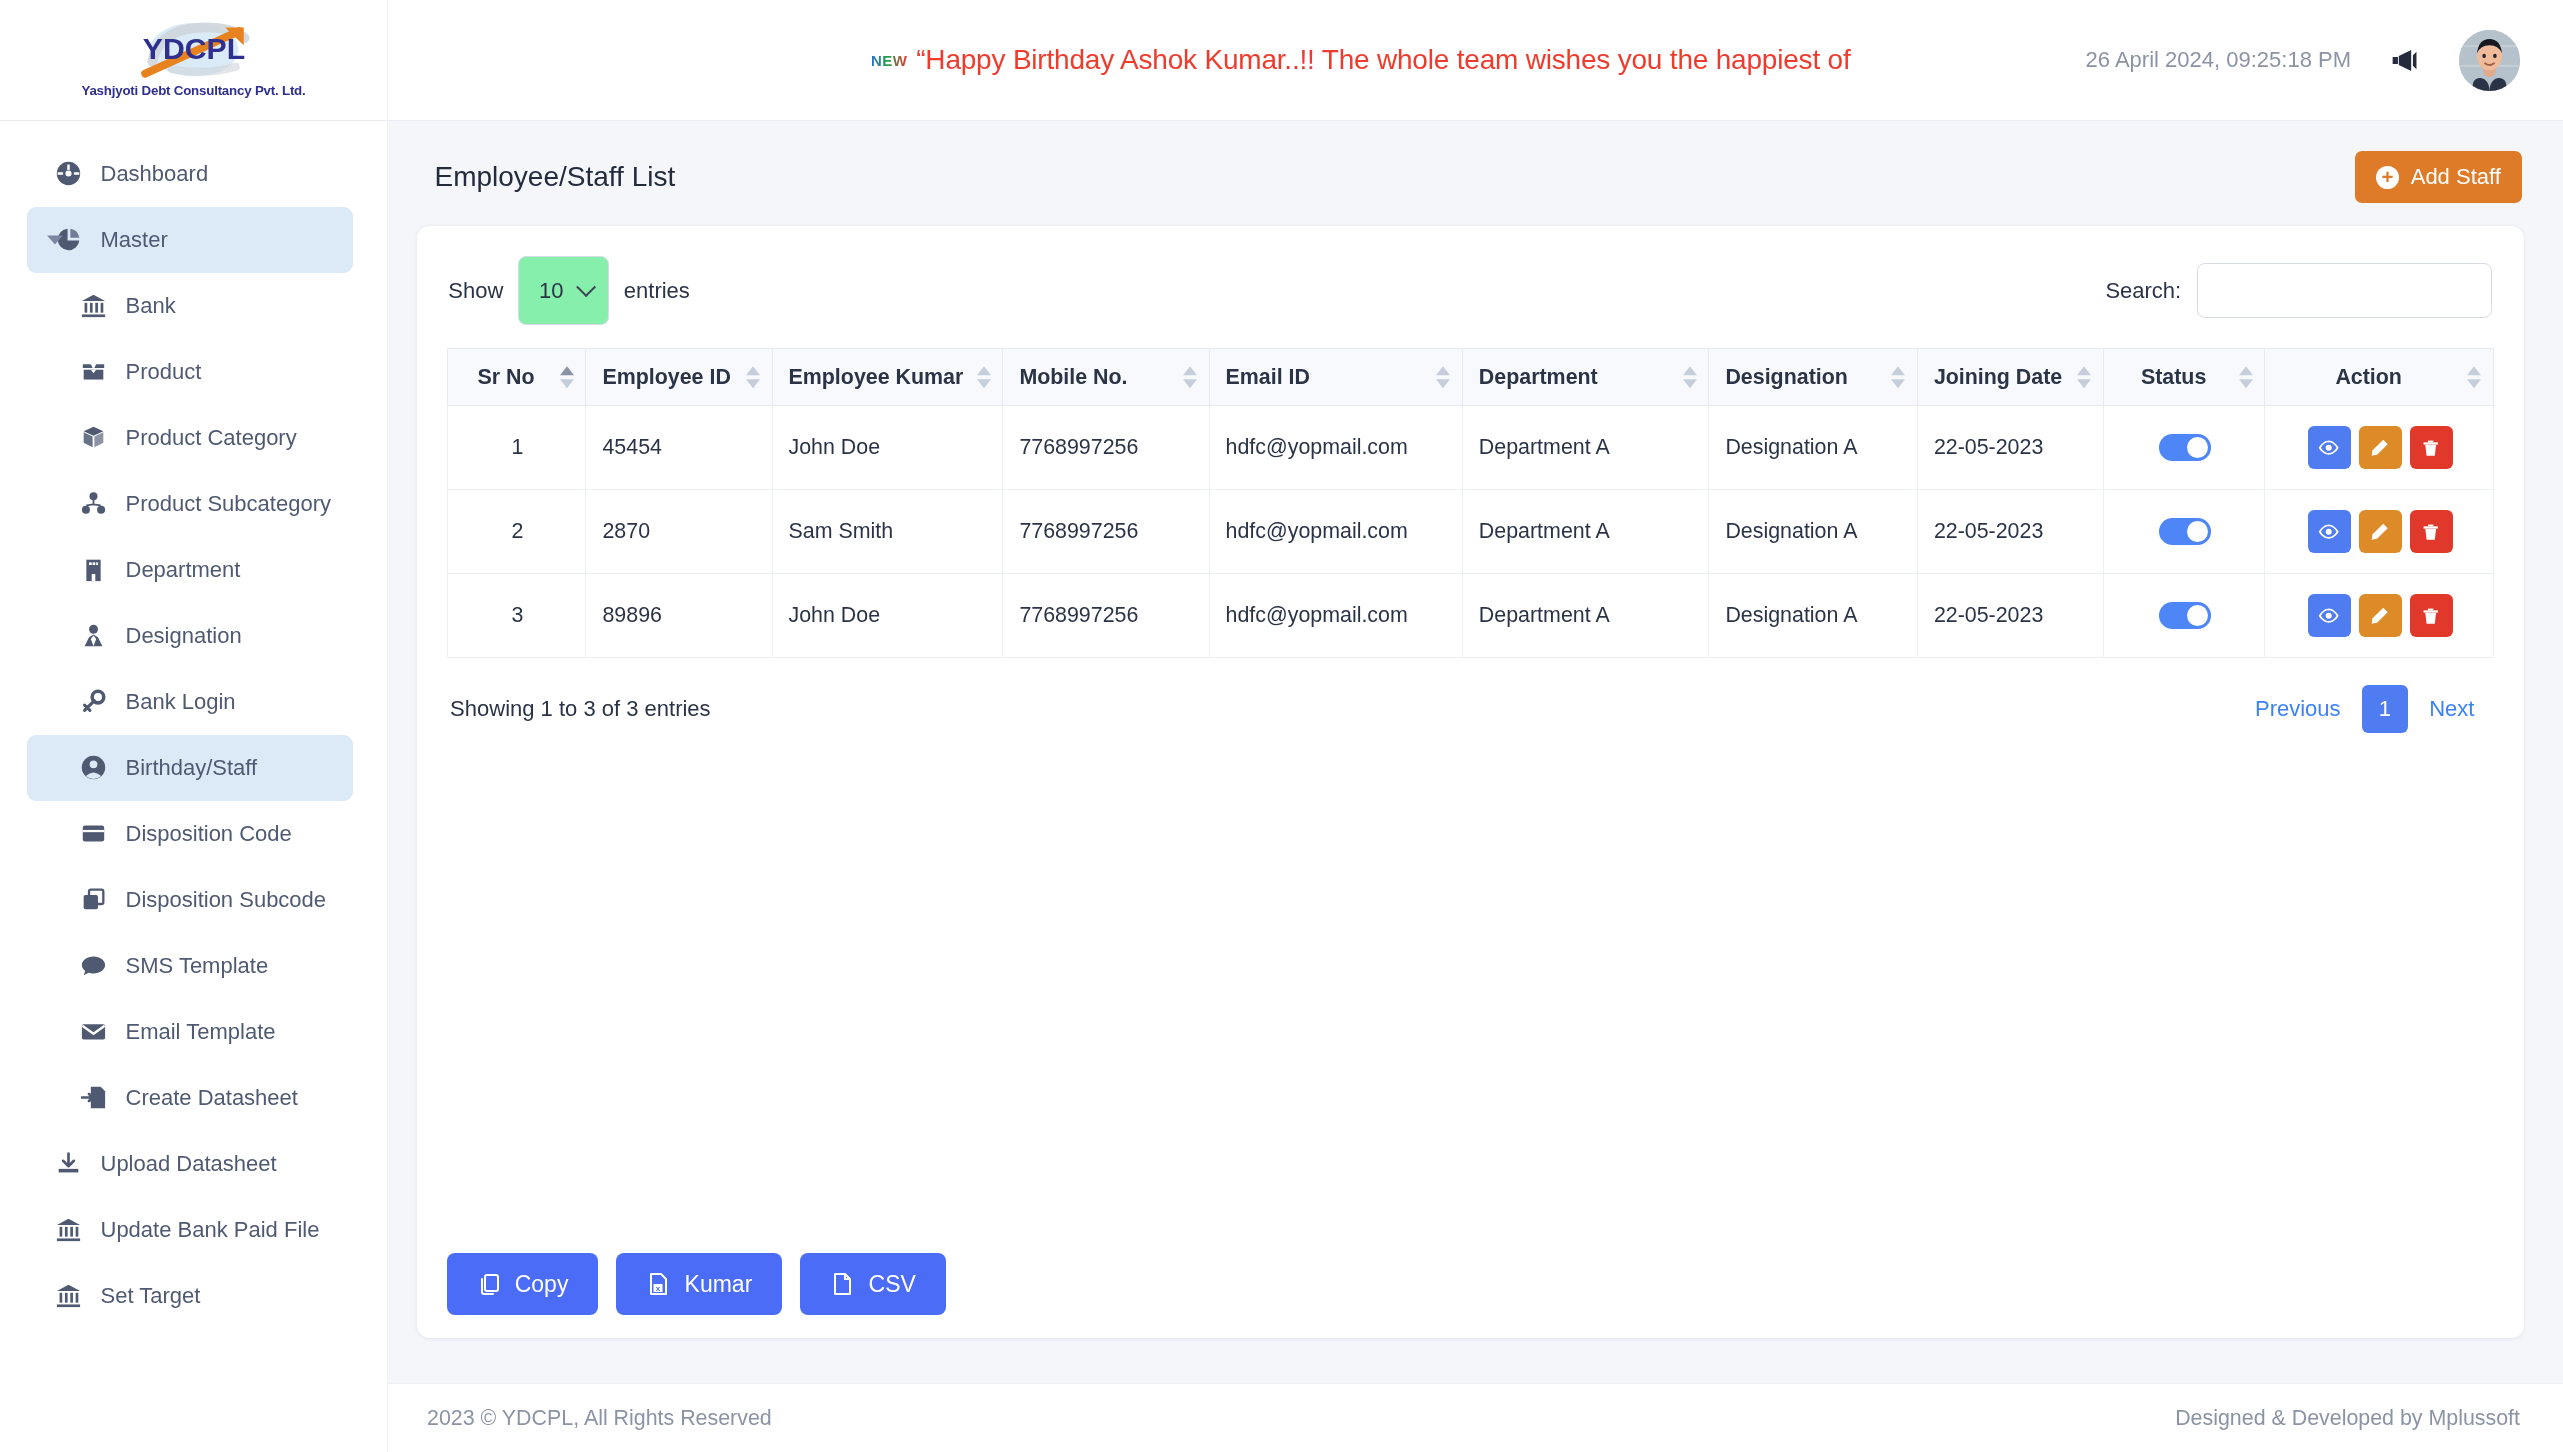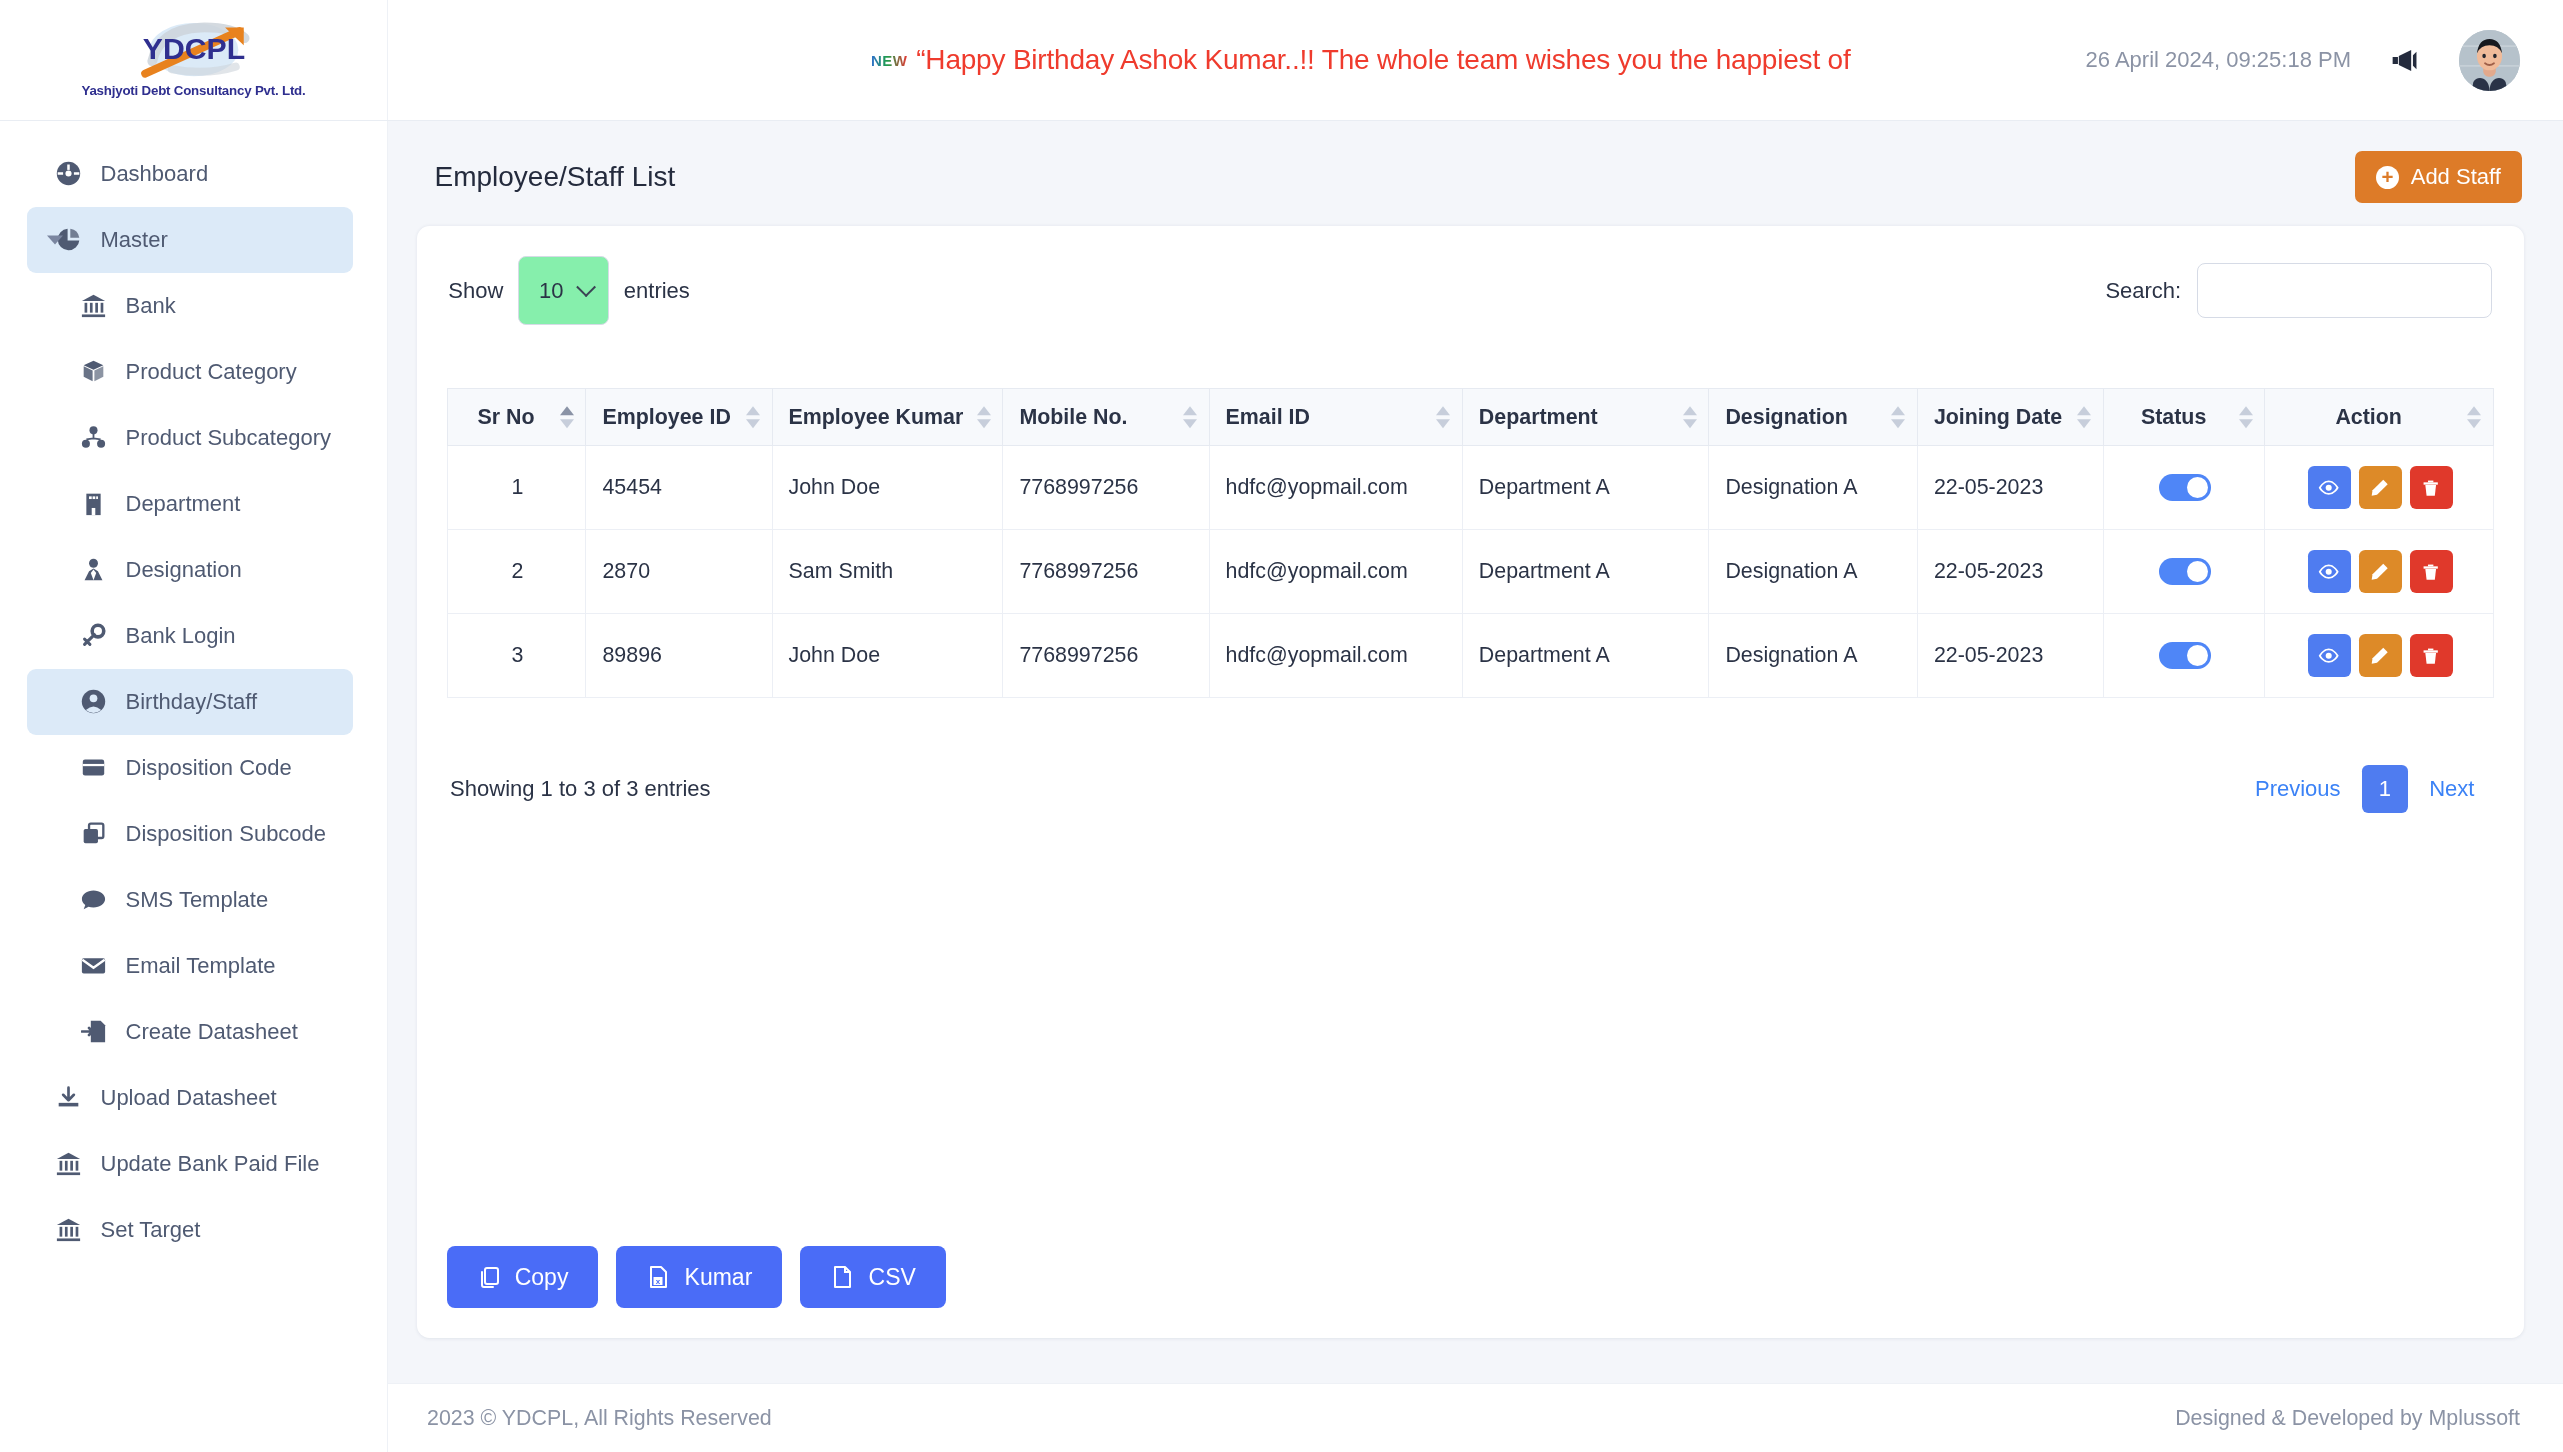--- a/index.html
+++ b/index.html
@@ -107,8 +107,8 @@
   .card {
     background: #fff; border-radius: 12.5px;
     box-shadow: 0 0.9px 3.6px rgba(30,50,90,.09);
-    padding: 30px 30px 30px 30px;
-    height: 1112px; display: flex; flex-direction: column; gap: 40px;
+    padding: 30px 30px 23px 30px;
+    height: 1112px; display: flex; flex-direction: column;
   }
 
   .table-controls {

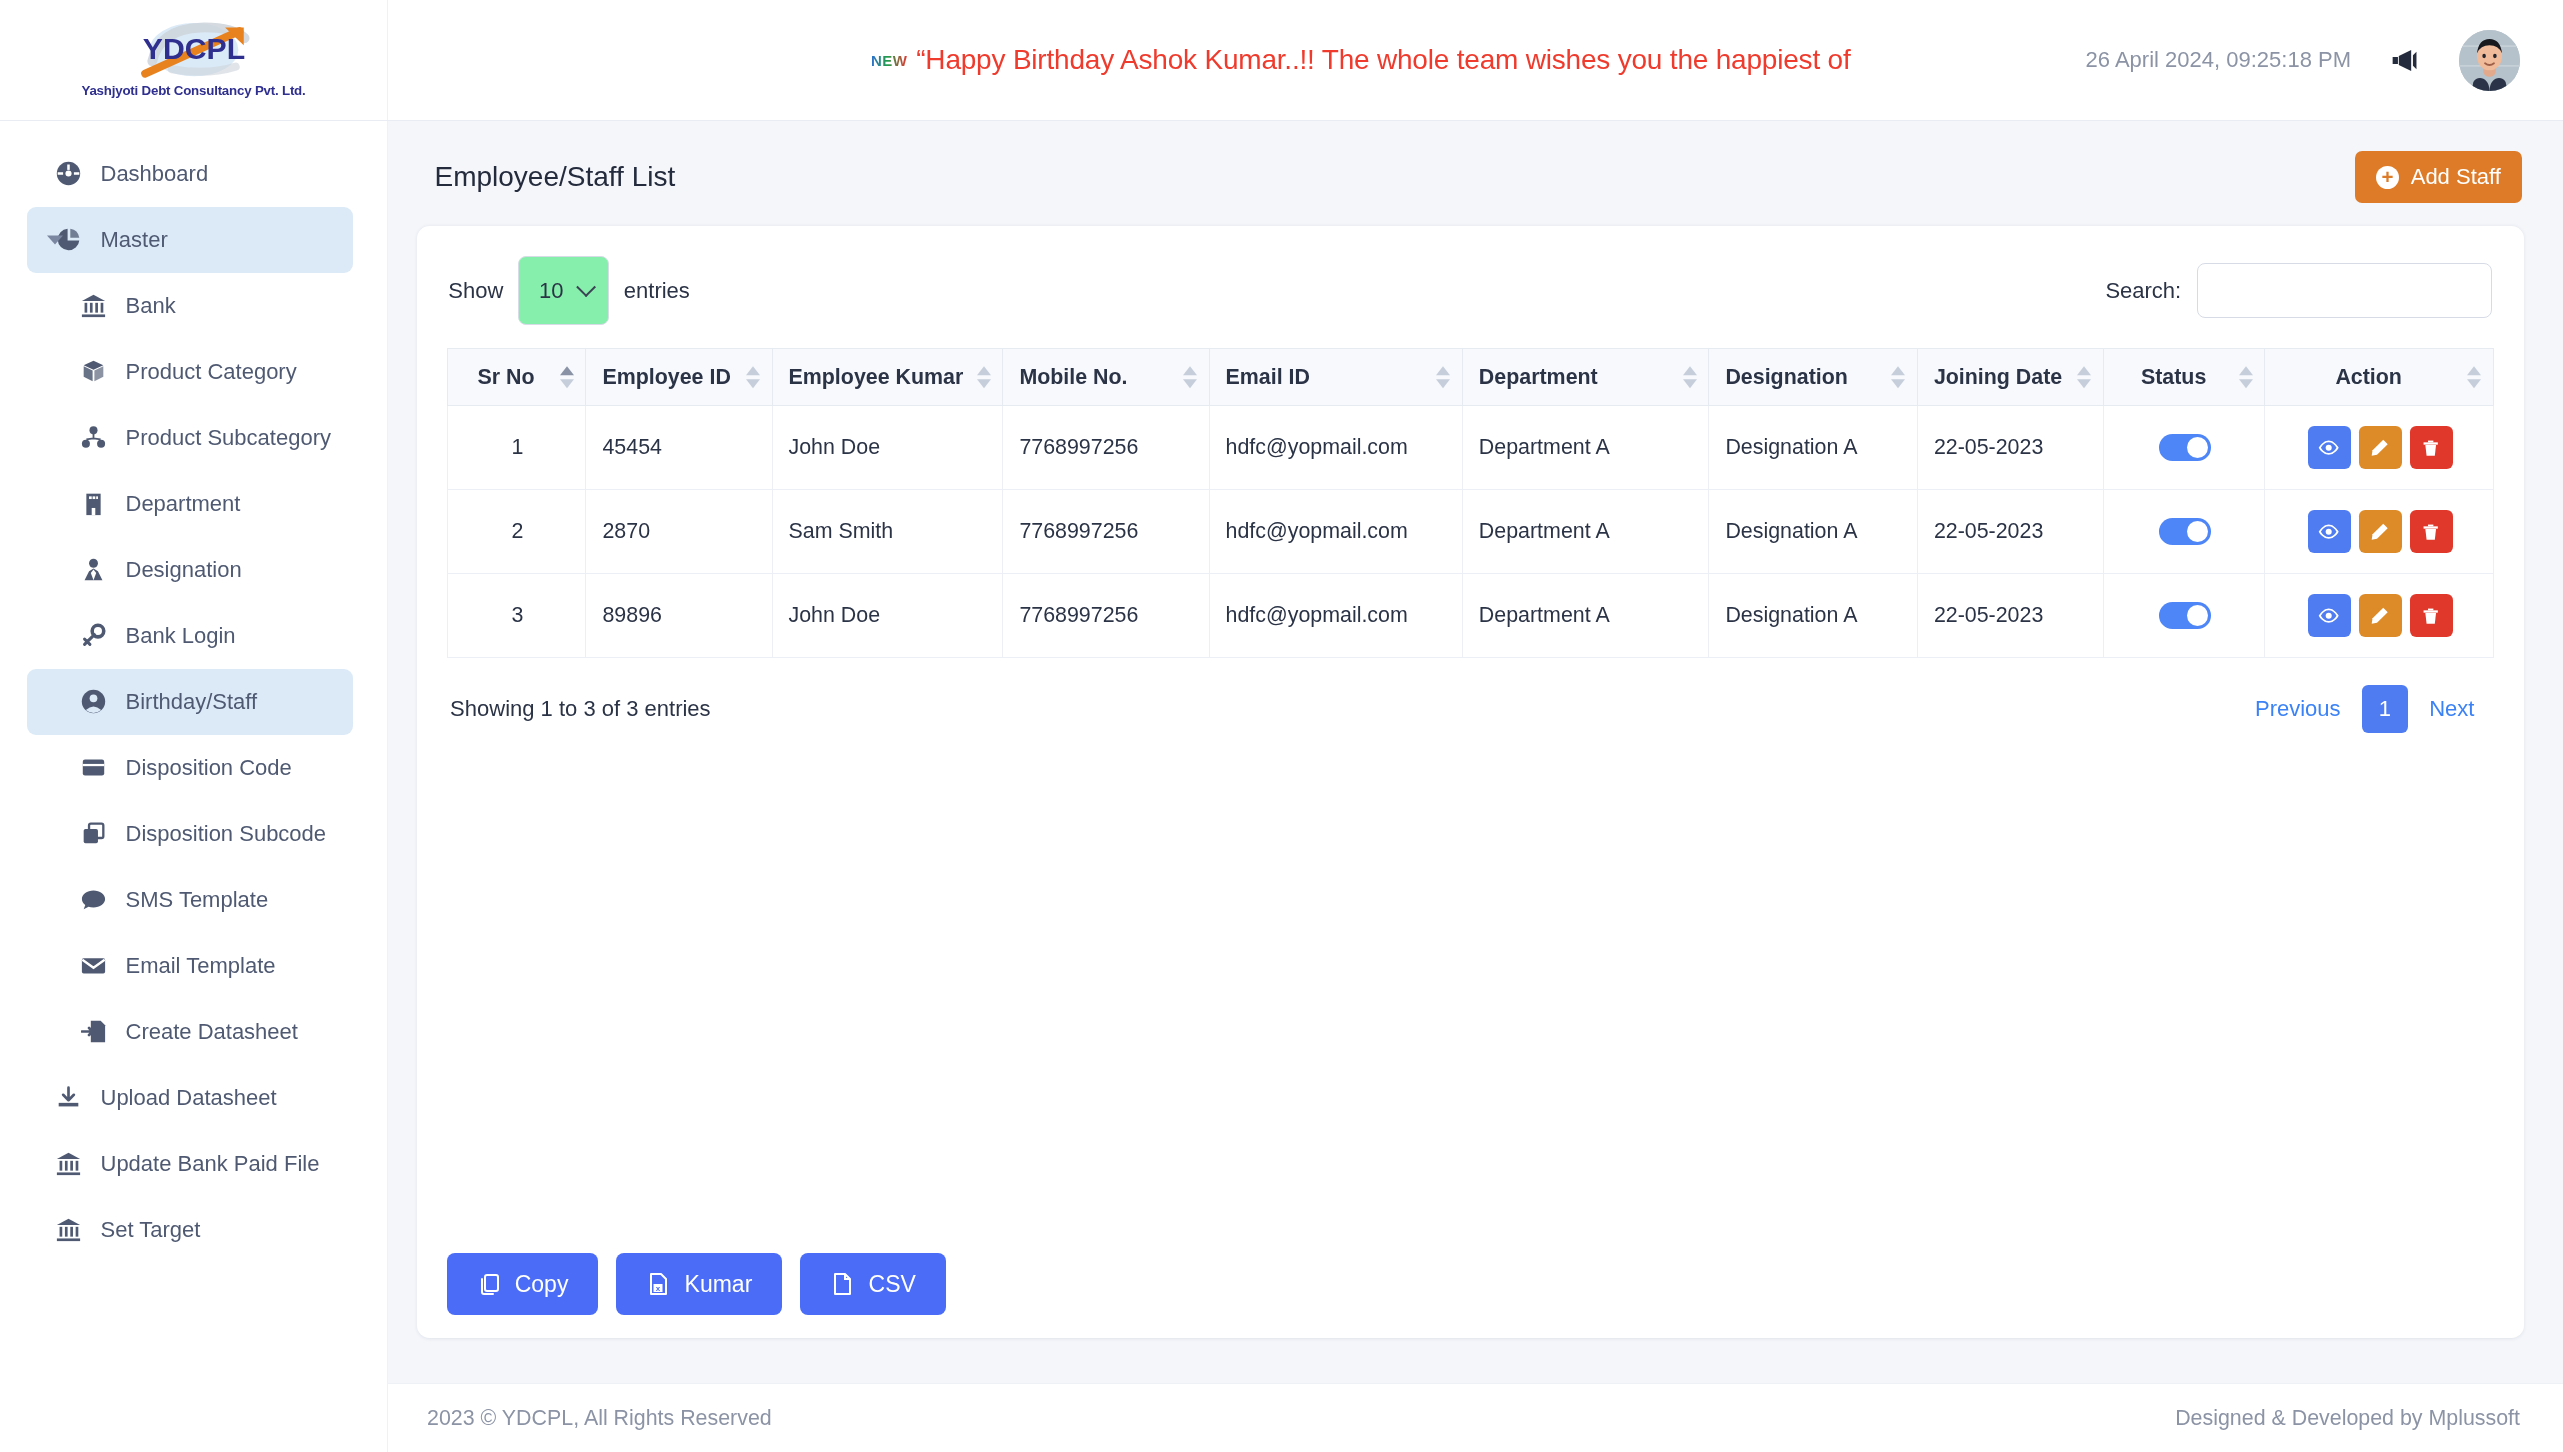--- a/index.html
+++ b/index.html
@@ -289,6 +289,17 @@
         <span>Bank</span>
       </div>
 
+      <div class="nav-item sub">
+        <span class="ico">
+          <svg width="25" height="25" viewBox="0 0 28 28">
+              <path d="M2 6 L11 6 L13 10 L2 10 Z" fill="#4f5a72"></path>
+              <path d="M17 6 L26 6 L26 10 L15 10 Z" fill="#4f5a72"></path>
+              <path d="M3 12 L25 12 L25 23 L3 23 Z" fill="#4f5a72"></path>
+              <path d="M11 12 L14 16 L17 12 Z" fill="#fff"></path>
+            </svg>
+        </span>
+        <span>Product</span>
+      </div>
 
       <div class="nav-item sub">
         <span class="ico">

